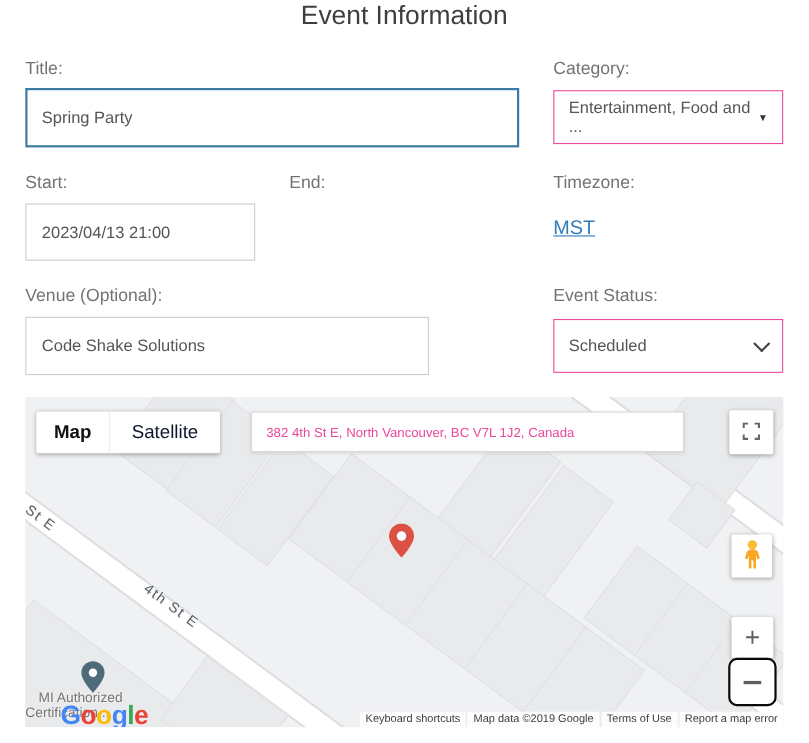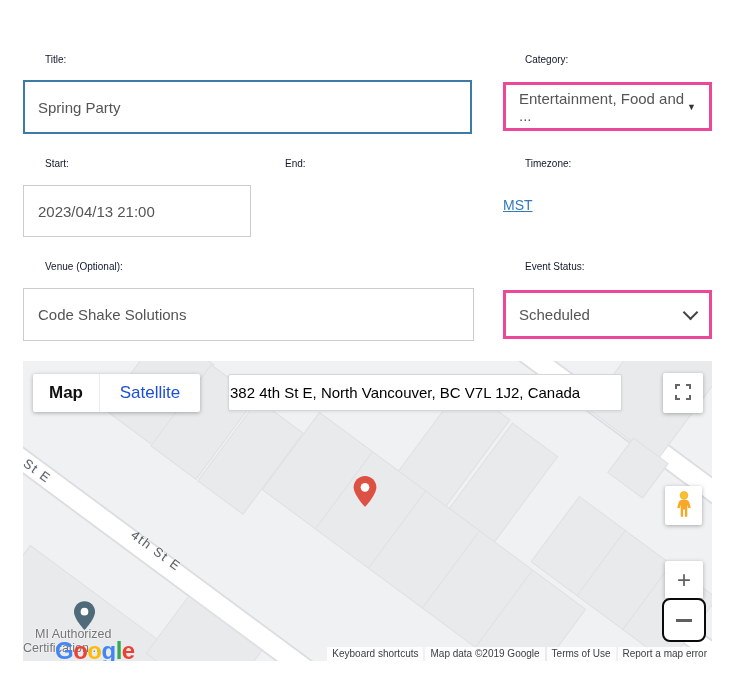--- a/index.html
+++ b/index.html
@@ -88,6 +88,7 @@
 <body>
 <div id="app">
 
+  <div class="heading">Event Information</div>
 
   <div class="lbl lbl-title">Title:</div>
   <input class="inp inp-title" type="text" value="Spring Party" style="">

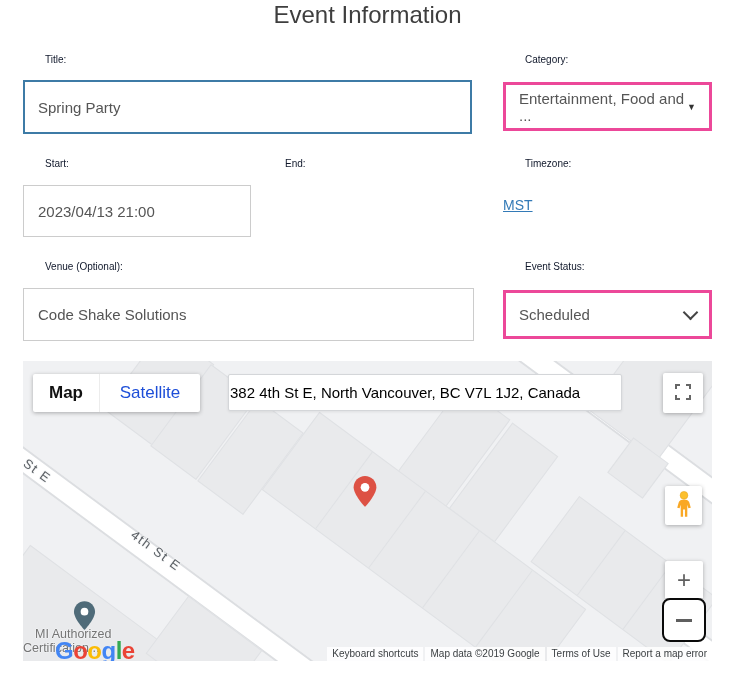--- a/index.html
+++ b/index.html
@@ -9,7 +9,7 @@
   
   .heading{position:absolute;left:0;top:1px;width:100%;text-align:center;
            font-size:24px;color:#3e3e3e;font-weight:400;}
-  .lbl{position:absolute;font-size:10px;color:#0f172a;margin-left:22px;}
+  .lbl{position:absolute;font-size:16px;color:#737373;}
   .lbl-title{left:23px;top:54px;} .lbl-category{left:503px;top:54px;}
   .lbl-start{left:23px;top:158px;} .lbl-end{left:263px;top:158px;}
   .lbl-timezone{left:503px;top:158px;}

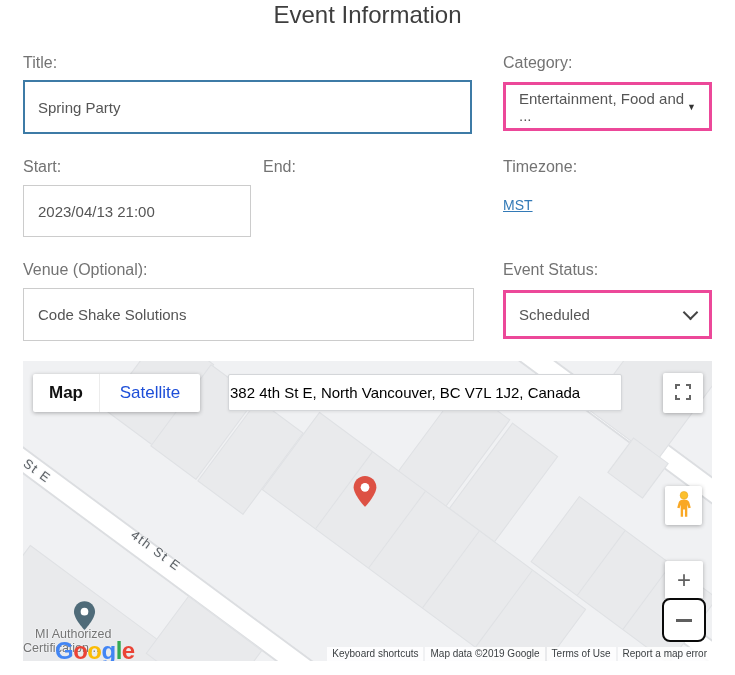--- a/index.html
+++ b/index.html
@@ -22,7 +22,7 @@
   .inp-end{left:263px;top:185px;width:209px;height:52px;}
   .inp-venue{left:23px;top:288px;width:451px;height:53px;}
 
-  .selbox{position:absolute;box-sizing:border-box;border:3px solid #ec4899;background:#fff;
+  .selbox{position:absolute;box-sizing:border-box;border:1px solid #ec4899;background:#fff;
           display:flex;align-items:center;justify-content:space-between;
           font-size:15px;color:#555;padding:0 13px;cursor:pointer;}
   .box-category{left:503px;top:82px;width:209px;height:49px;}

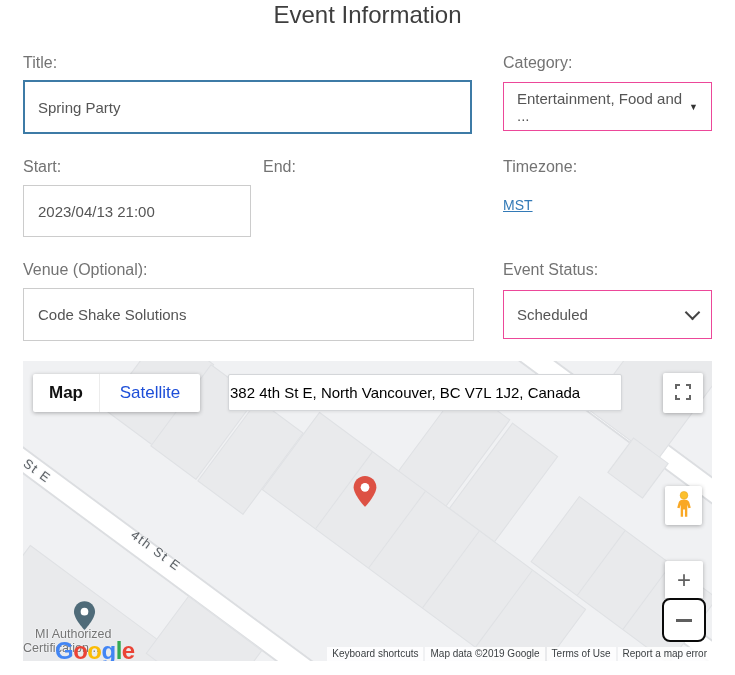--- a/index.html
+++ b/index.html
@@ -18,7 +18,7 @@
   .inp{position:absolute;box-sizing:border-box;border:1px solid #ccc;background:#fff;
        font-family:inherit;font-size:15px;color:#555;padding:0 14px;outline:none;}
   .inp-title{left:23px;top:80px;width:449px;height:54px;border:2px solid #3d7ba6;padding:0 13px;}
-  .inp-start{left:23px;top:185px;width:228px;height:52px;}
+  .inp-start{left:23px;top:185px;width:209px;height:52px;}
   .inp-end{left:263px;top:185px;width:209px;height:52px;}
   .inp-venue{left:23px;top:288px;width:451px;height:53px;}
 

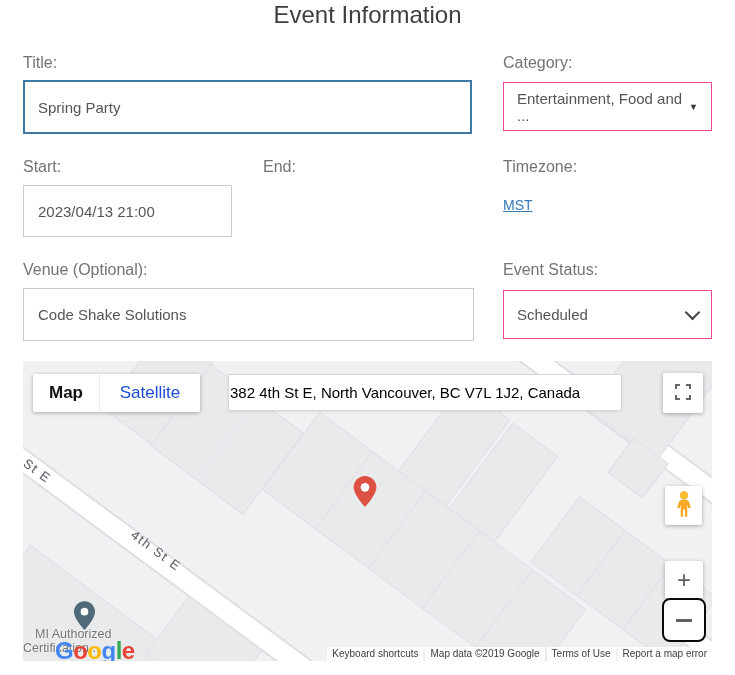--- a/index.html
+++ b/index.html
@@ -30,7 +30,7 @@
   .caret{font-size:9px;color:#333;flex:0 0 auto;}
   .chev{width:9px;height:9px;border-right:2px solid #444;border-bottom:2px solid #444;
         transform:rotate(45deg);margin-top:-4px;flex:0 0 auto;}
-  .mst{position:absolute;left:503px;top:197px;font-size:14px;color:#337ab7;
+  .mst{position:absolute;left:503px;top:197px;font-size:18px;color:#337ab7;
        text-decoration:underline;cursor:pointer;}
 
   

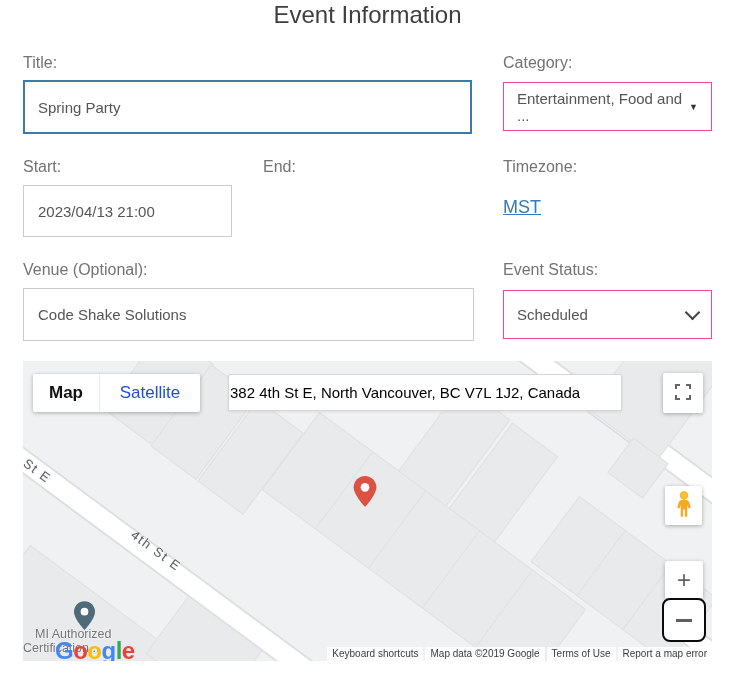--- a/index.html
+++ b/index.html
@@ -20,7 +20,7 @@
   .inp-title{left:23px;top:80px;width:449px;height:54px;border:2px solid #3d7ba6;padding:0 13px;}
   .inp-start{left:23px;top:185px;width:209px;height:52px;}
   .inp-end{left:263px;top:185px;width:209px;height:52px;}
-  .inp-venue{left:23px;top:288px;width:451px;height:53px;}
+  .inp-venue{left:23px;top:288px;width:367px;height:53px;}
 
   .selbox{position:absolute;box-sizing:border-box;border:1px solid #ec4899;background:#fff;
           display:flex;align-items:center;justify-content:space-between;

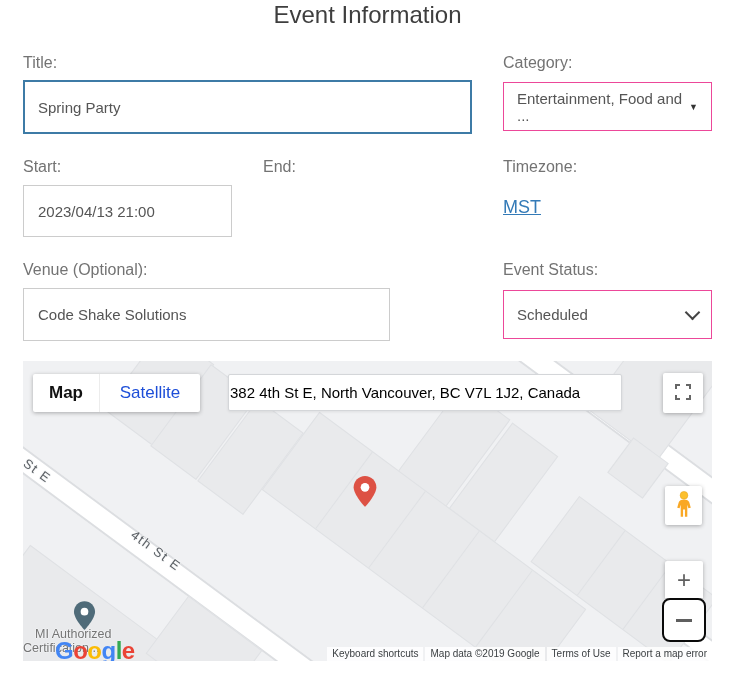--- a/index.html
+++ b/index.html
@@ -53,7 +53,7 @@
        border-radius:2px;box-shadow:0 1px 4px rgba(0,0,0,.3);z-index:5;}
   .mtc-btn{display:flex;align-items:center;justify-content:center;font-size:17px;cursor:pointer;}
   .mtc-map{width:66px;color:#111;font-weight:bold;text-align:center;}
-  .mtc-sat{width:100px;color:#1d4ed8;border-left:1px solid #ececec;}
+  .mtc-sat{width:100px;color:#0f172a;border-left:1px solid #ececec;}
   .msearch{position:absolute;left:205px;top:13px;width:394px;height:37px;box-sizing:border-box;
            border:1px solid #d4d6d9;border-radius:2px;background:#fff;font-family:inherit;
            font-size:15px;color:#000000;padding:0 1px;z-index:5;outline:none;

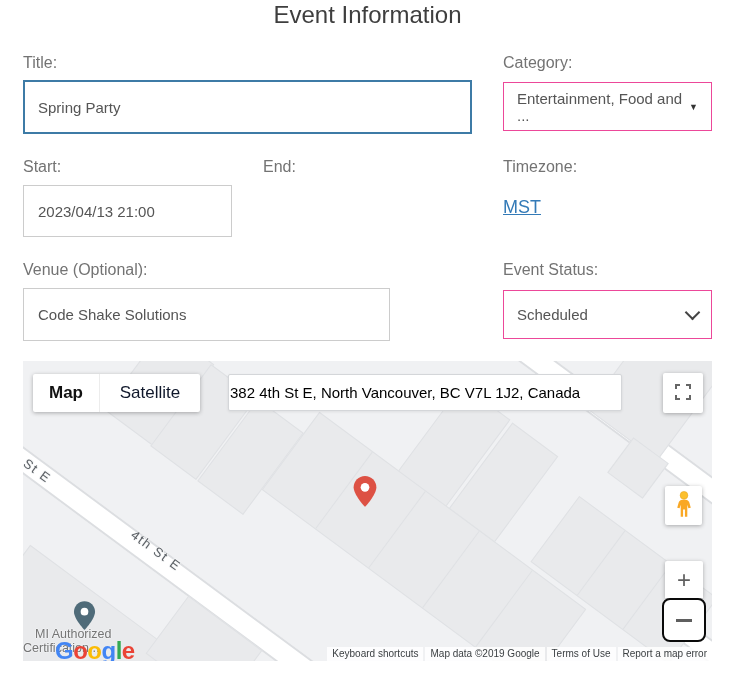--- a/index.html
+++ b/index.html
@@ -56,7 +56,7 @@
   .mtc-sat{width:100px;color:#0f172a;border-left:1px solid #ececec;}
   .msearch{position:absolute;left:205px;top:13px;width:394px;height:37px;box-sizing:border-box;
            border:1px solid #d4d6d9;border-radius:2px;background:#fff;font-family:inherit;
-           font-size:15px;color:#000000;padding:0 1px;z-index:5;outline:none;
+           font-size:12px;color:#ec4899;padding:0 13px;z-index:5;outline:none;
            box-shadow:0 1px 3px rgba(0,0,0,.08);}
   .fsbtn{position:absolute;left:640px;top:12px;width:40px;height:40px;background:#fff;
          border:none;border-radius:2px;box-shadow:0 1px 4px rgba(0,0,0,.3);cursor:pointer;

